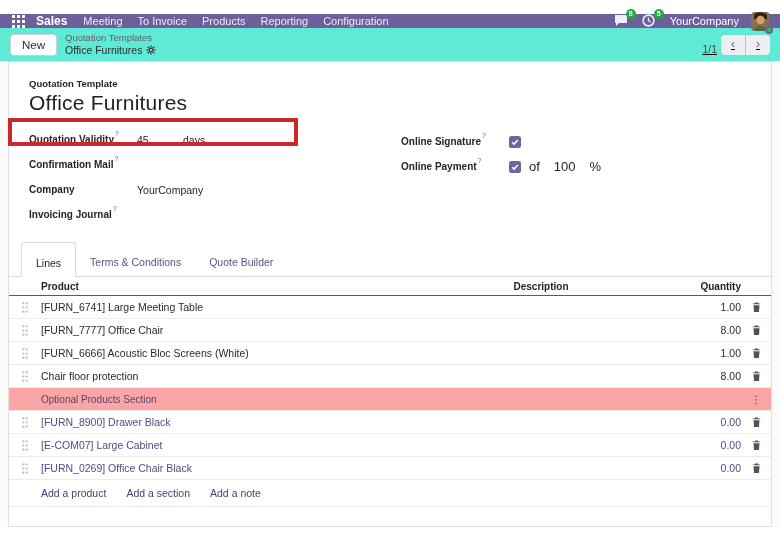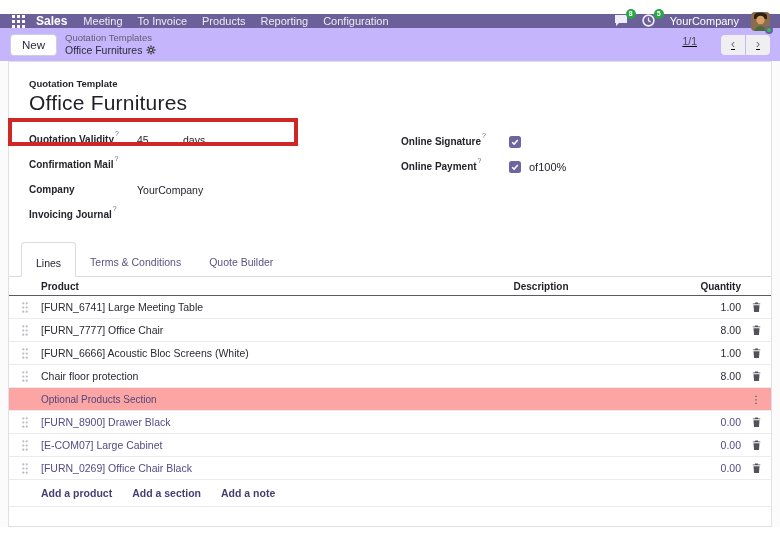--- a/index.html
+++ b/index.html
@@ -22,7 +22,7 @@
   .status-dot { position:absolute; right:-3px; bottom:-3px; width:8px; height:8px; border-radius:50%; background:#2fbf4f; border:2px solid #6c609b; }
 
   
-  .control { height:33px; display:flex; align-items:center; padding:0 10px; background:#c4b5fd; }
+  .control { height:33px; display:flex; align-items:center; padding:0 10px; background:#5eead4; }
   .btn-new { border:1px solid #cfcfd6; background:#fff; border-radius:4px; padding:4px 11px; font-size:11.5px; color:#2d2a37; margin-right:8px; cursor:pointer; font-family:inherit; }
   .crumbs { display:flex; flex-direction:column; line-height:1.15; }
   .crumb-parent { font-size:9.5px; color:#63606b; cursor:pointer; }

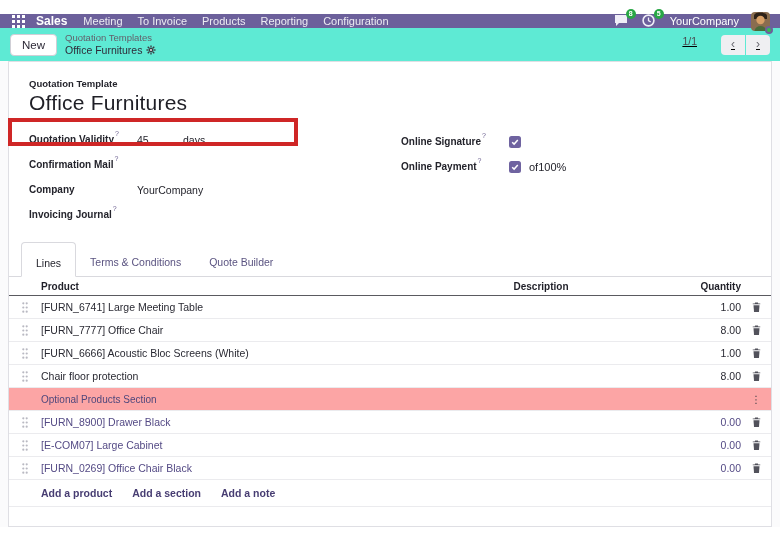--- a/index.html
+++ b/index.html
@@ -28,7 +28,7 @@
   .crumb-parent { font-size:9.5px; color:#63606b; cursor:pointer; }
   .crumb-current { font-size:10.5px; color:#2e2b39; display:flex; align-items:center; gap:4px; }
   .gear-icon { width:10px; height:10px; display:inline-block; cursor:pointer; }
-  .cp-right { margin-left:auto; display:flex; align-items:flex-start; gap:24px;text-decoration:underline; }
+  .cp-right { margin-left:auto; display:flex; align-items:flex-end; gap:4px;text-decoration:underline; }
   .pager-count { font-size:10.5px; color:#4a4a50; }
   .pager-group { display:flex; border-radius:4px; overflow:hidden; }
   .pager-btn { width:24px; height:20px; background:#efeff2; color:#6a6a72; font-size:12px; line-height:19px; text-align:center; cursor:pointer; user-select:none; }

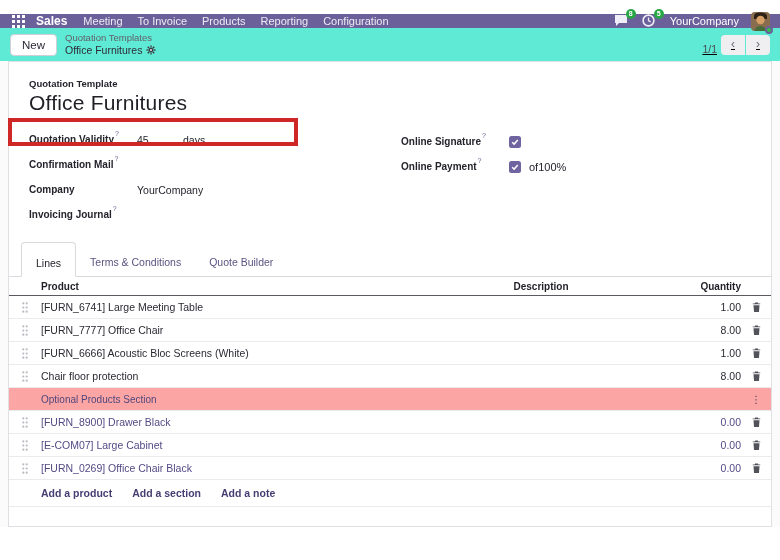--- a/index.html
+++ b/index.html
@@ -53,7 +53,7 @@
   .fvalue { font-size:10.5px; color:#24242c; }
   .fvalue.num { width:46px; }
   .checkbox { width:12px; height:12px; border-radius:2.5px; background:#6f63a0; display:inline-flex; align-items:center; justify-content:center; margin-right:8px; cursor:pointer; }
-  .pay-extra { font-size:11px; color:#24242c; display:inline-flex; align-items:center; }
+  .pay-extra { font-size:13px; color:#24242c; display:inline-flex; gap:14px; align-items:center; }
 
   
   .tabbar { display:flex; margin-top:14px; border-bottom:1px solid #d9d9de; margin-left:-20px; margin-right:-20px; padding-left:12px; }

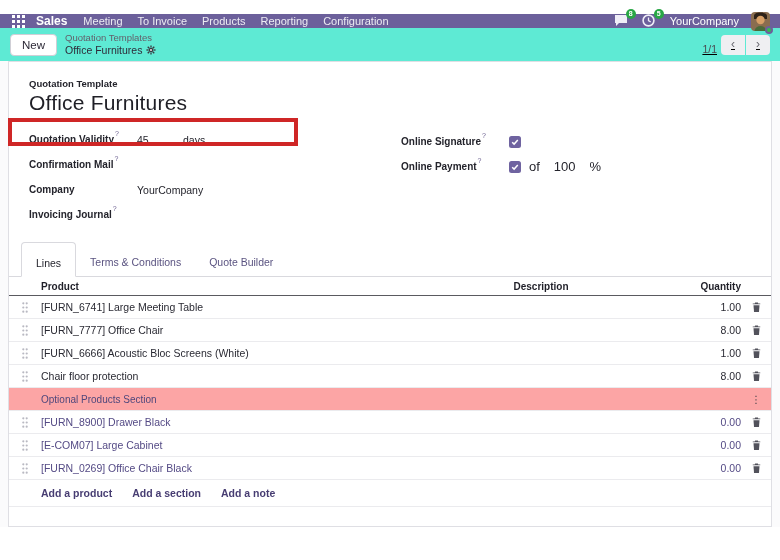--- a/index.html
+++ b/index.html
@@ -75,7 +75,7 @@
   .kebab { width:30px; text-align:center; font-size:10px; color:#3f3f46; cursor:pointer; }
   .trow.optional .c-name, .trow.optional .c-qty { color:#544a85; }
   .footer-links { display:flex; gap:20px; padding:7px 0 7px 32px; border-bottom:1px solid #ebebee; }
-  .add-link { font-size:10.5px; font-weight:700; color:#473d72; cursor:pointer; }
+  .add-link { font-size:10.5px; font-weight:400; color:#473d72; cursor:pointer; }
 
   .bottom-strip { height:20px; background:#fff; }
   svg { display:block; }

